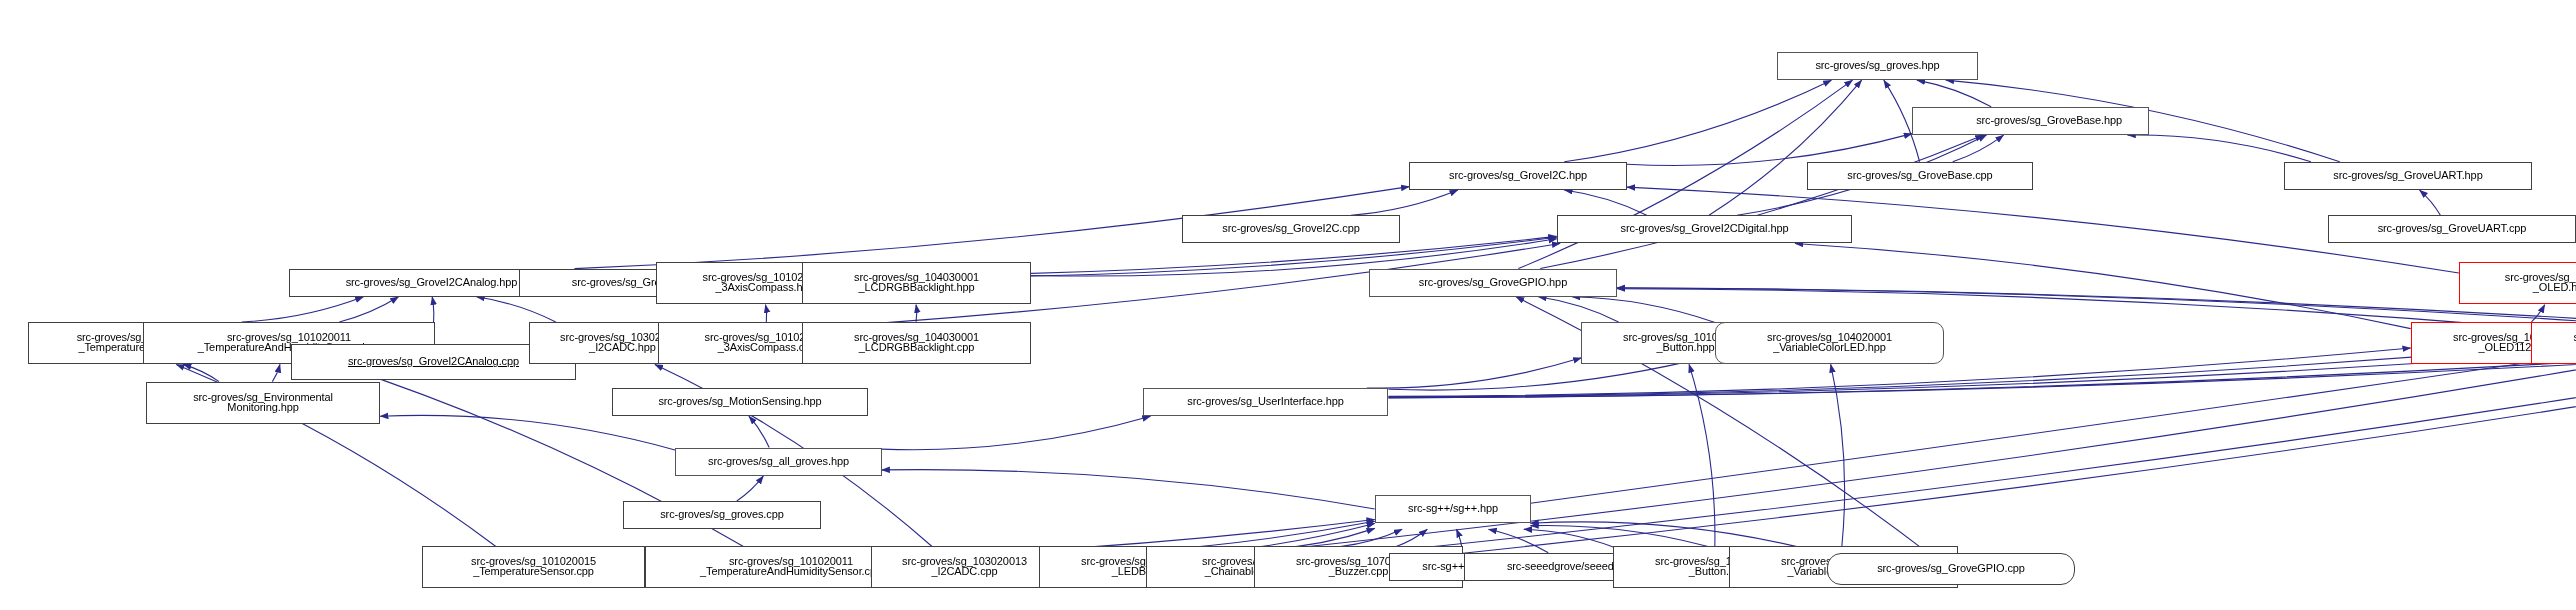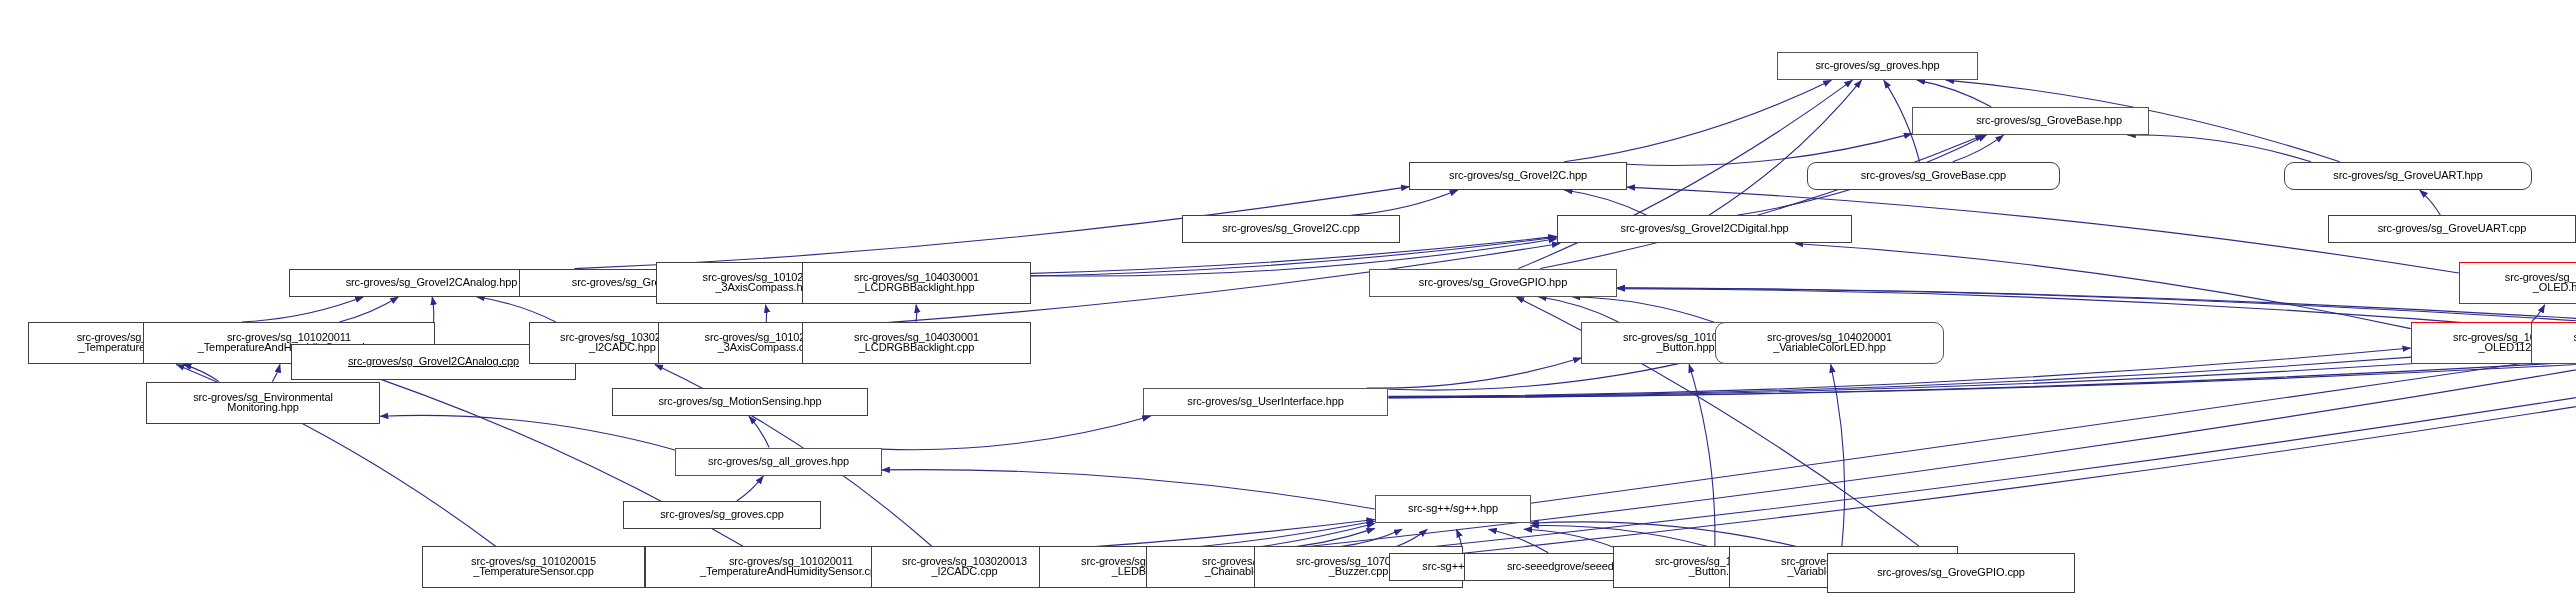--- a/index.html
+++ b/index.html
@@ -140,7 +140,7 @@
       <div class="node thick" style="left: 1777px; top: 52px; width: 201px; height: 28px;">src-groves/sg_groves.hpp</div>
       <div class="node thick" style="left: 1912px; top: 107px; width: 237px; height: 28px; padding-left: 40px;">src-groves/sg_GroveBase.hpp</div>
       <div class="node" style="left: 1409px; top: 162px; width: 218px; height: 28px;">src-groves/sg_GroveI2C.hpp</div>
-      <div class="node" style="left: 1807px; top: 162px; width: 253px; height: 28px; border-radius: 9px;">src-groves/sg_GroveBase.cpp</div>
+      <div class="node" style="left: 1807px; top: 162px; width: 226px; height: 28px;">src-groves/sg_GroveBase.cpp</div>
       <div class="node" style="left: 2284px; top: 162px; width: 248px; height: 28px; border-radius: 10px;">src-groves/sg_GroveUART.hpp</div>
       <div class="node" style="left: 1182px; top: 215px; width: 218px; height: 28px;">src-groves/sg_GroveI2C.cpp</div>
       <div class="node" style="left: 1557px; top: 215px; width: 295px; height: 28px;">src-groves/sg_GroveI2CDigital.hpp</div>

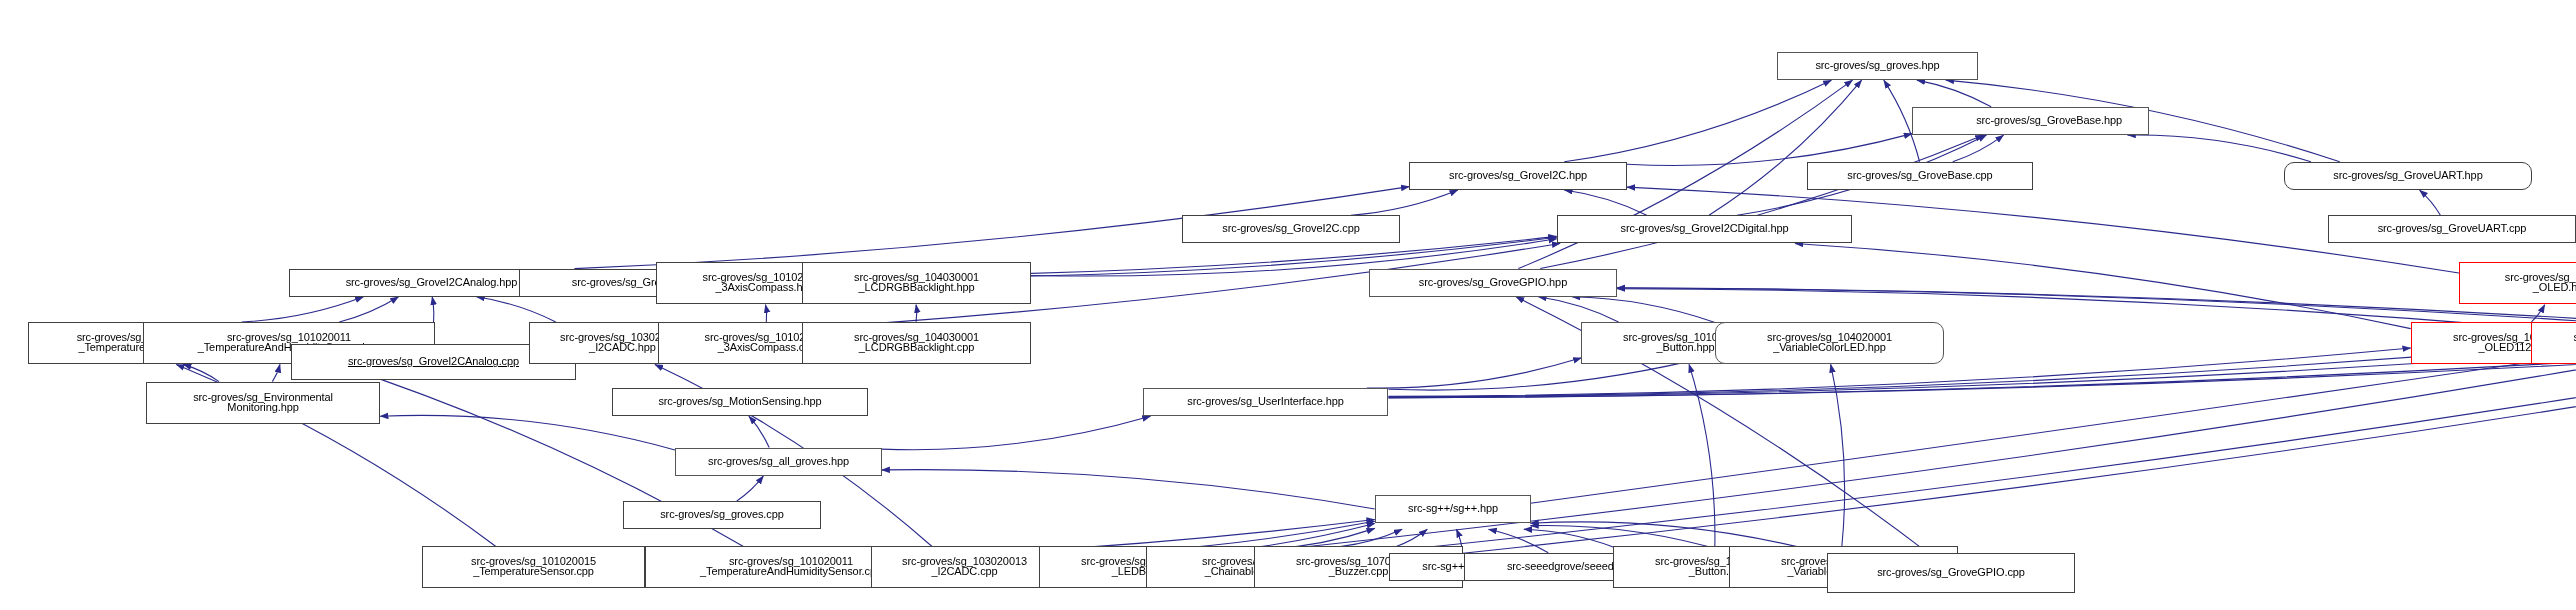--- a/index.html
+++ b/index.html
@@ -141,7 +141,7 @@
       <div class="node thick" style="left: 1912px; top: 107px; width: 237px; height: 28px; padding-left: 40px;">src-groves/sg_GroveBase.hpp</div>
       <div class="node" style="left: 1409px; top: 162px; width: 218px; height: 28px;">src-groves/sg_GroveI2C.hpp</div>
       <div class="node" style="left: 1807px; top: 162px; width: 226px; height: 28px;">src-groves/sg_GroveBase.cpp</div>
-      <div class="node" style="left: 2284px; top: 162px; width: 248px; height: 28px; border-radius: 10px;">src-groves/sg_GroveUART.hpp</div>
+      <div class="node" style="left: 2284px; top: 162px; width: 248px; height: 28px;">src-groves/sg_GroveUART.hpp</div>
       <div class="node" style="left: 1182px; top: 215px; width: 218px; height: 28px;">src-groves/sg_GroveI2C.cpp</div>
       <div class="node" style="left: 1557px; top: 215px; width: 295px; height: 28px;">src-groves/sg_GroveI2CDigital.hpp</div>
       <div class="node" style="left: 2328px; top: 215px; width: 248px; height: 28px;">src-groves/sg_GroveUART.cpp</div>

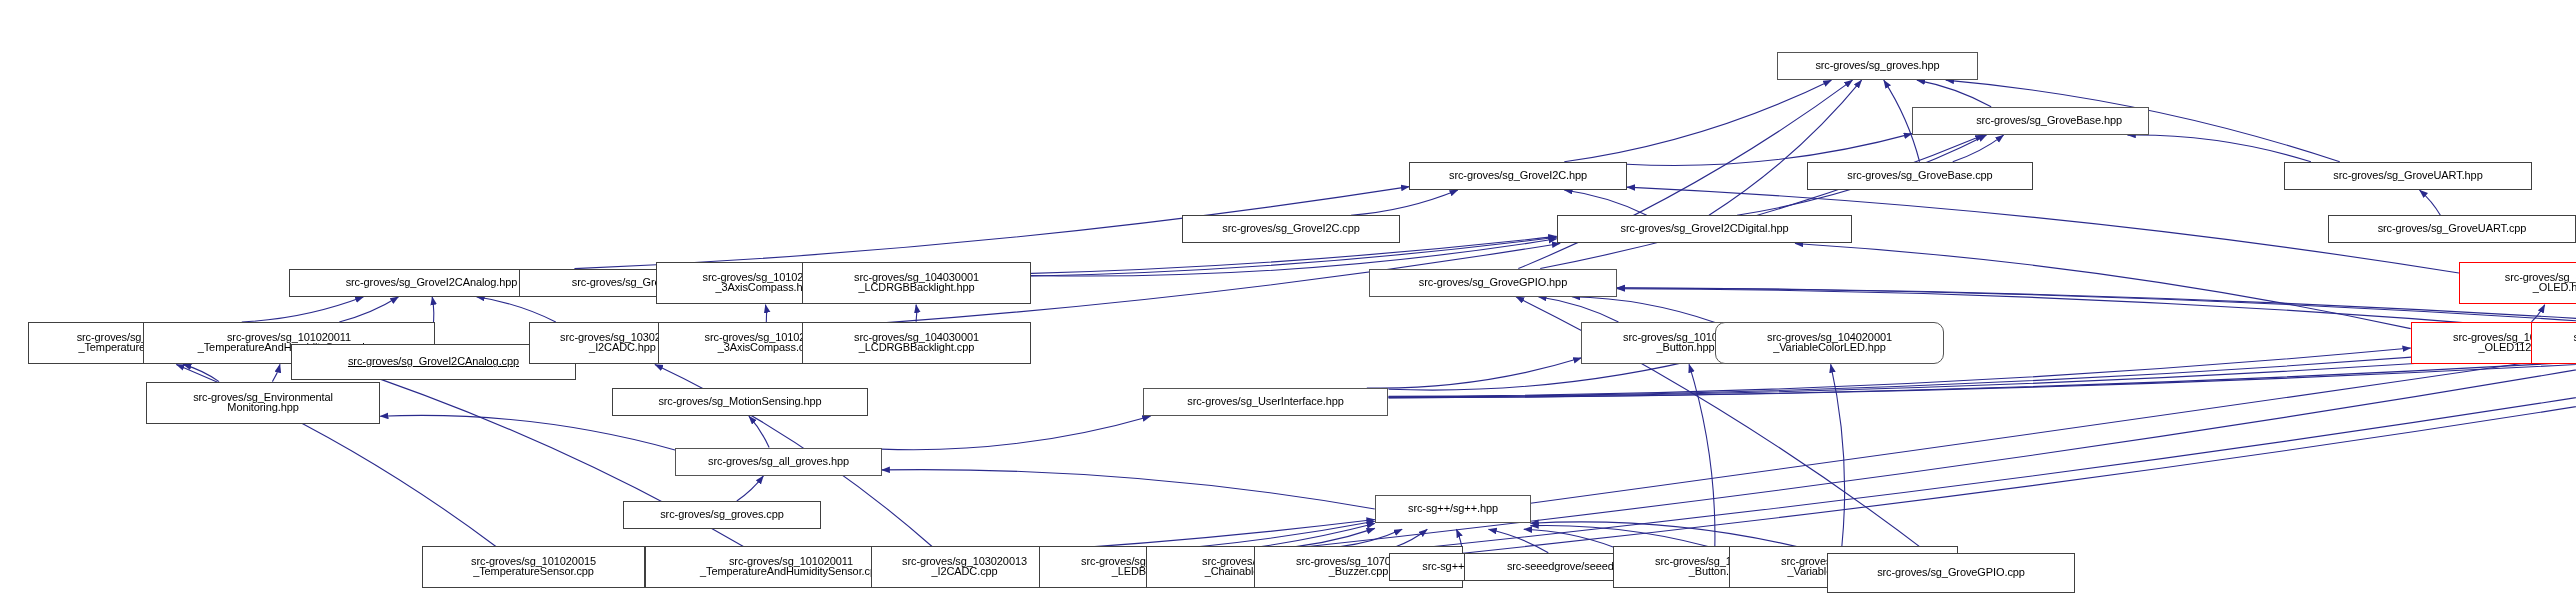--- a/index.html
+++ b/index.html
@@ -198,7 +198,7 @@
 _Button.cpp</div>
       <div class="node" style="left: 1729px; top: 546px; width: 229px; height: 42px;">src-groves/sg_104020001
 _VariableColorLED.cpp</div>
-      <div class="node" style="left: 1827px; top: 553px; width: 248px; height: 40px;">src-groves/sg_GroveGPIO.cpp</div>
+      <div class="node" style="left: 1827px; top: 553px; width: 248px; height: 32px; border-radius: 14px;">src-groves/sg_GroveGPIO.cpp</div>
     </div>
 </div>
 

